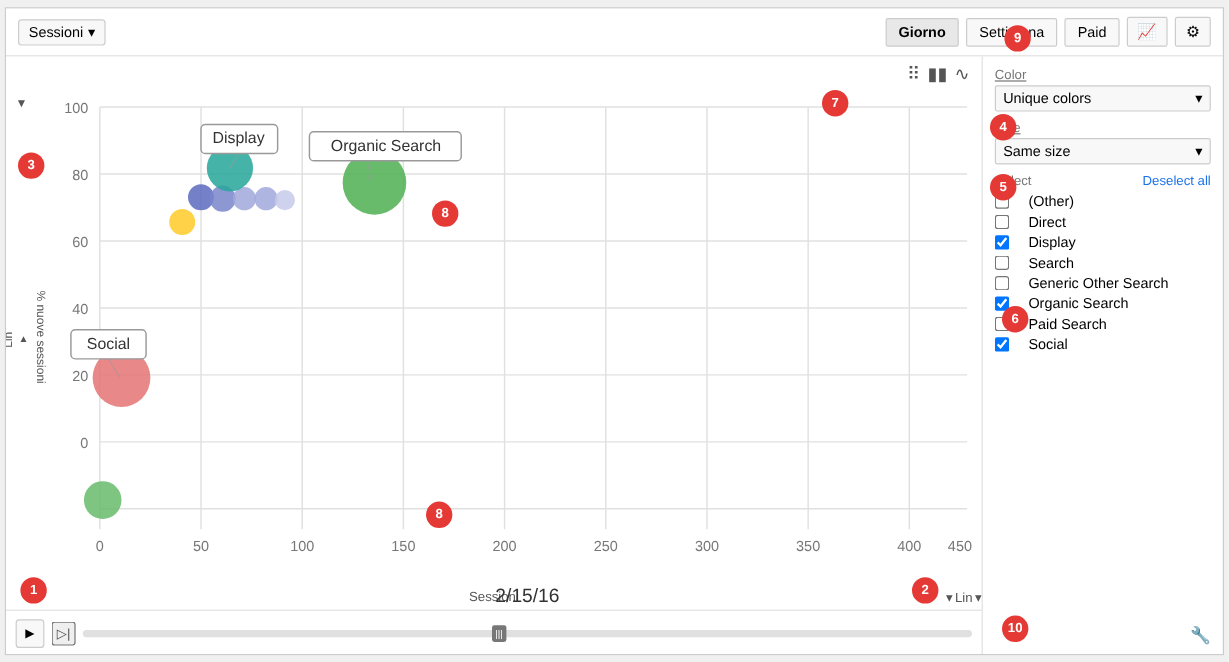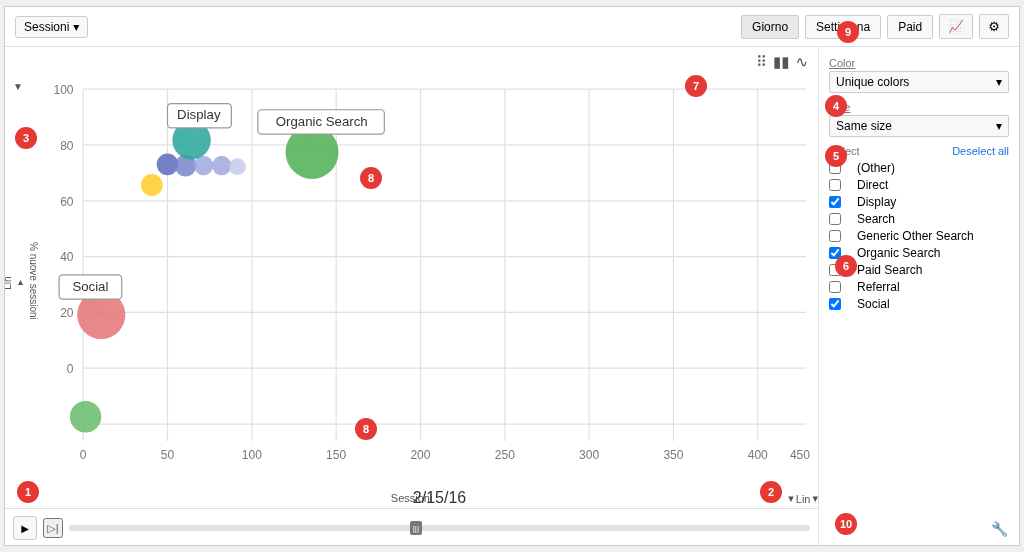--- a/index.html
+++ b/index.html
@@ -59,7 +59,7 @@
     }
     .tab-btn.active {
       background: #e8e8e8;
-      font-weight: normal;
+      font-weight: bold;
     }
     .icon-btn {
       border: 1px solid #ccc;

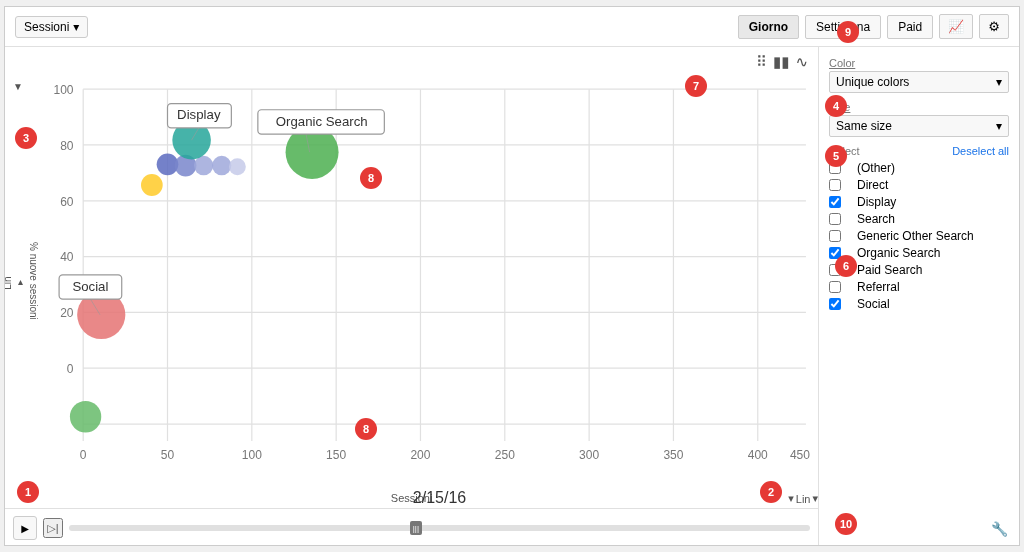--- a/index.html
+++ b/index.html
@@ -501,10 +501,6 @@
             <span>Paid Search</span>
           </div>
           <div class="checkbox-item">
-            <input type="checkbox" style="">
-            <span>Referral</span>
-          </div>
-          <div class="checkbox-item">
             <input type="checkbox" checked="" style="">
             <span>Social</span>
           </div>

